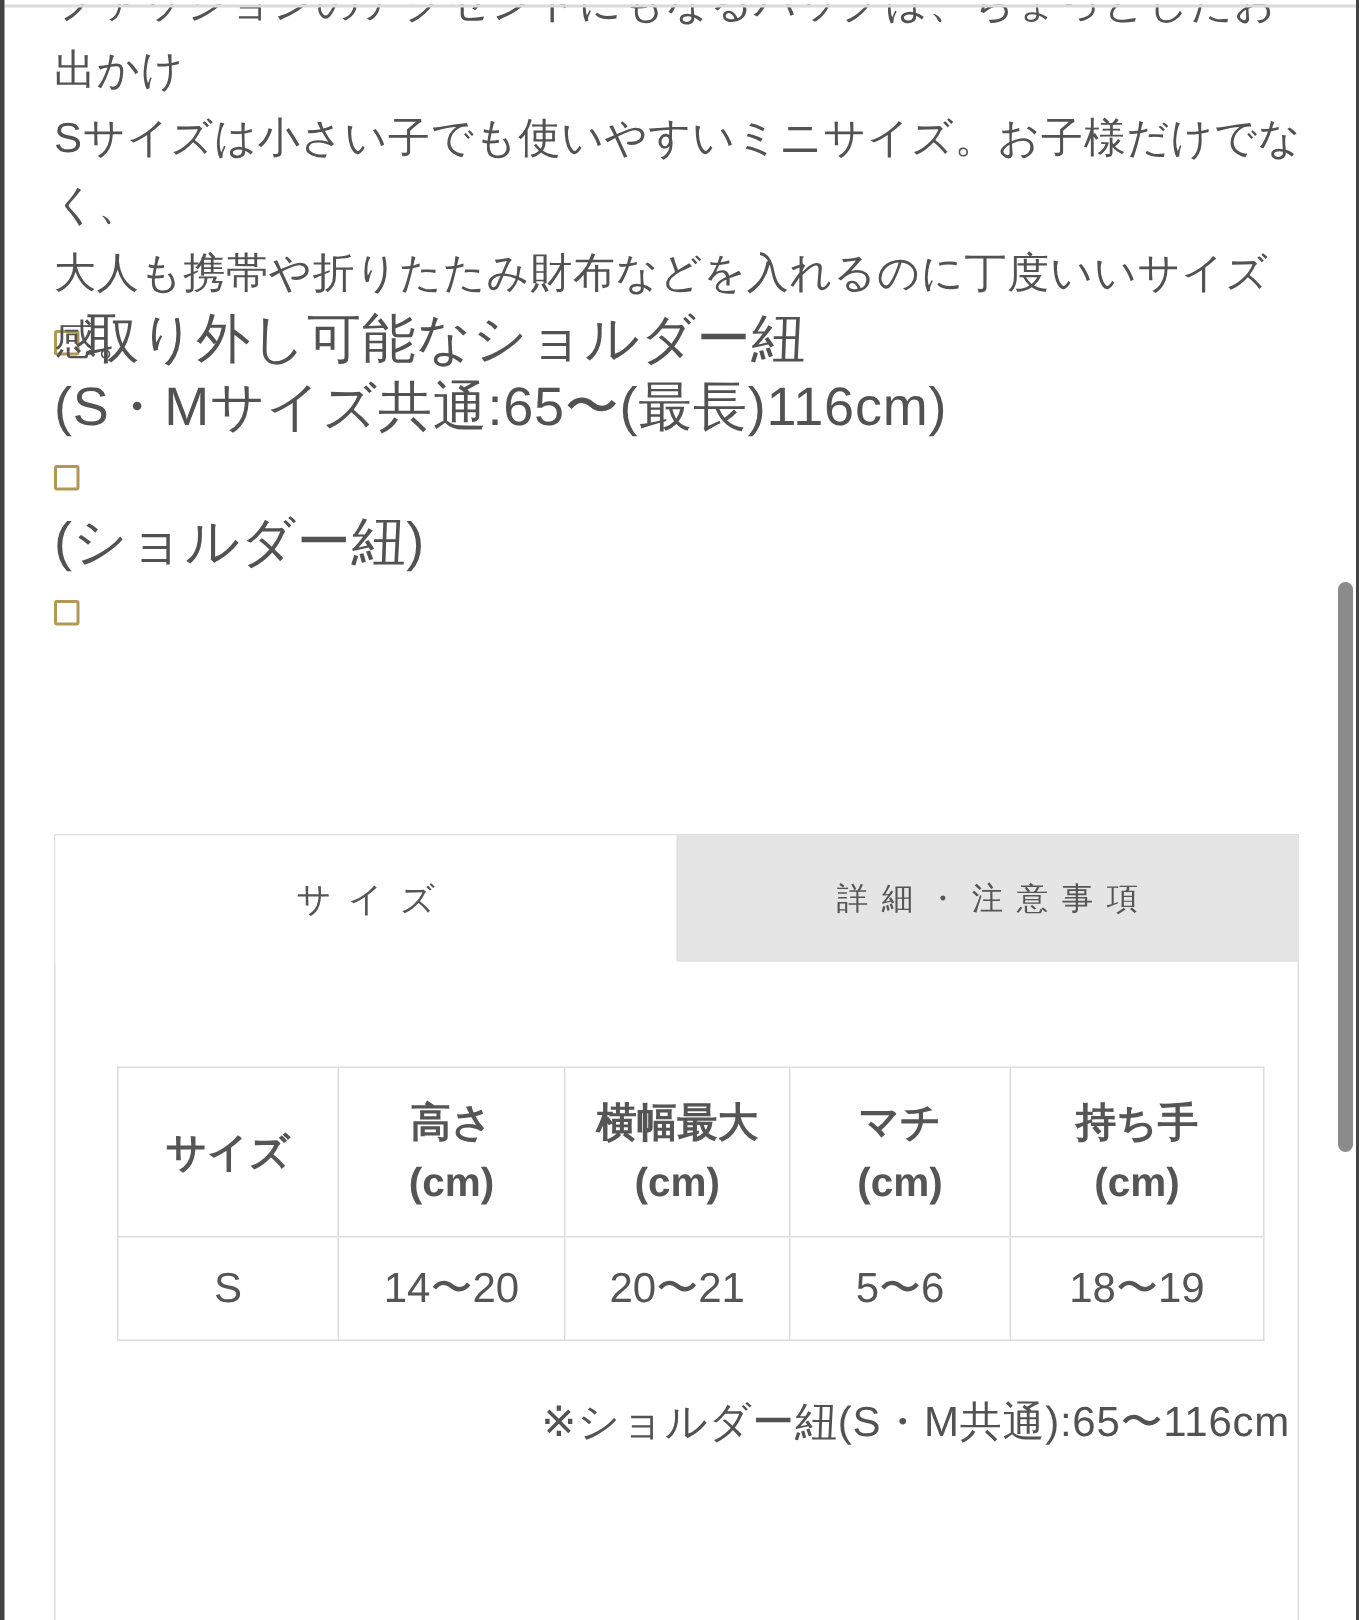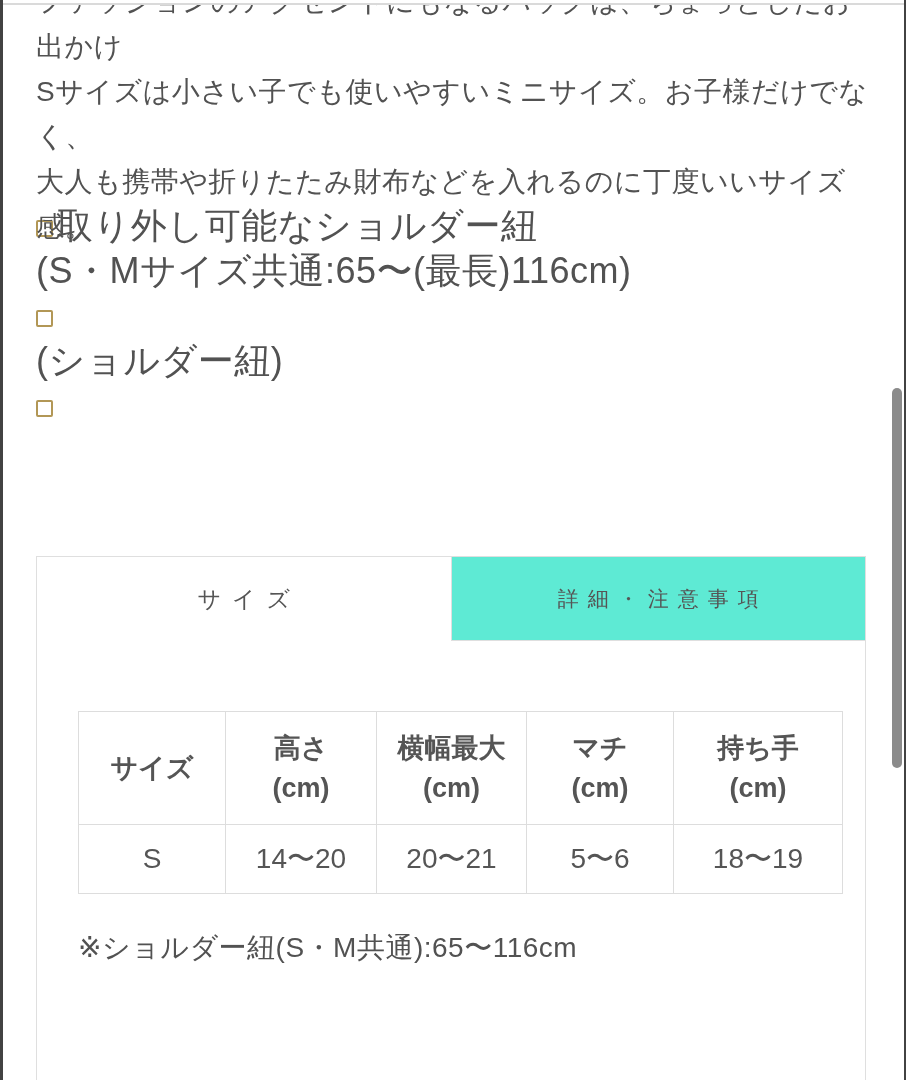--- a/index.html
+++ b/index.html
@@ -37,7 +37,7 @@
   .tabs { display:flex; height:84px; }
   .tab  { flex:1; display:flex; align-items:center; justify-content:center; cursor:pointer; color:#555555; }
   .tab.active   { background:#ffffff; border-right:1px solid #dfdfdf; font-size:23px; letter-spacing:11px; text-indent:11px; }
-  .tab.inactive { background:#5eead4; border-bottom:1px solid #dfdfdf; font-size:21px; letter-spacing:9px; text-indent:9px; }
+  .tab.inactive { background:#e5e5e5; border-bottom:1px solid #dfdfdf; font-size:21px; letter-spacing:9px; text-indent:9px; }
 
   .size-table {
     border-collapse:collapse; table-layout:fixed;

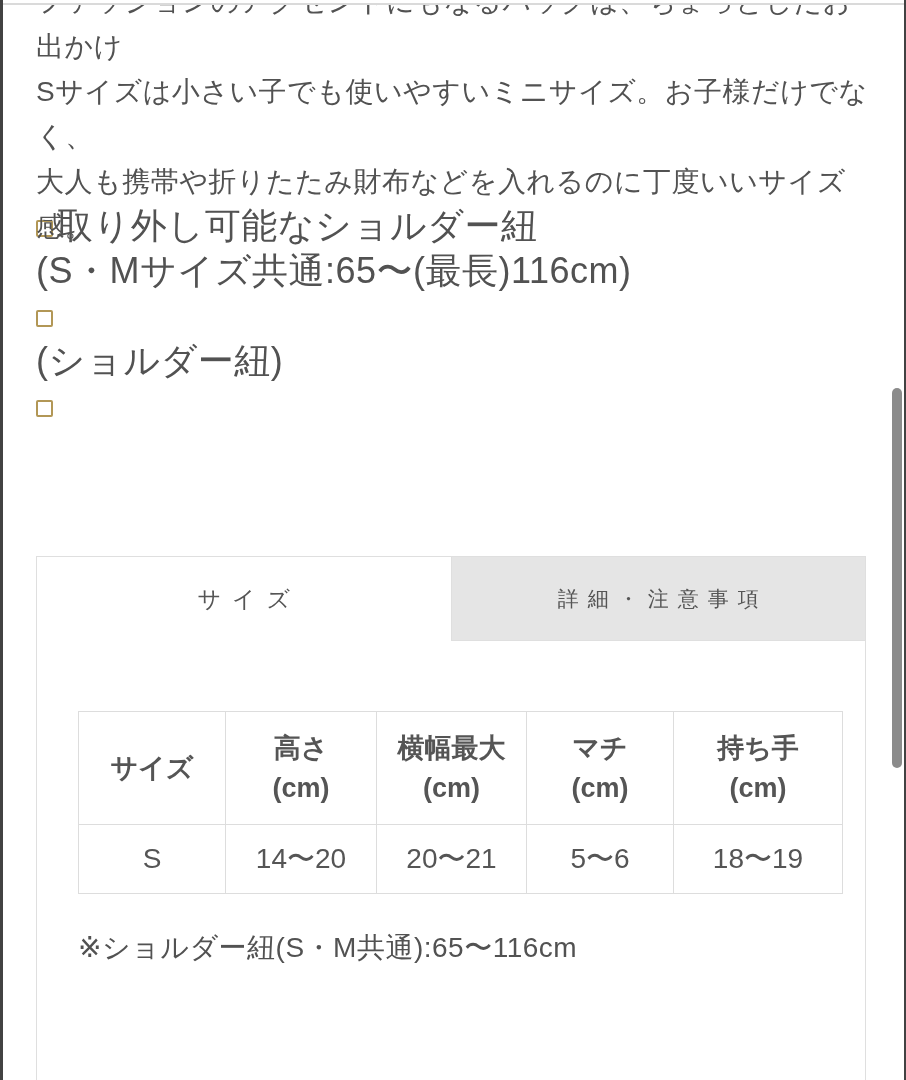--- a/index.html
+++ b/index.html
@@ -53,7 +53,7 @@
 
   .notes {
     margin:31px 0 12px 41px; width:782px;
-    font-size:28px; line-height:45px; letter-spacing:0.5px; color:#525252;
+    font-size:28px; line-height:45px; letter-spacing:0.5px; color:#525252;text-align:right;
   }
 
   .scrollbar-thumb {

